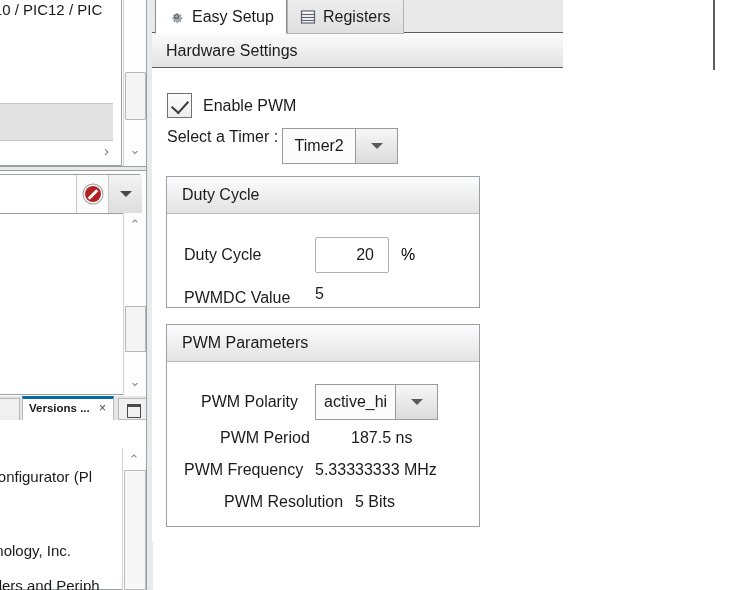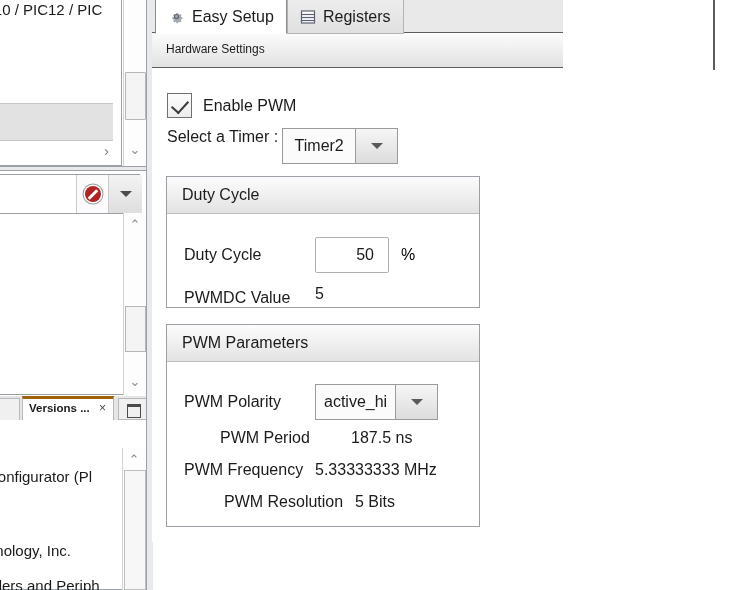--- a/index.html
+++ b/index.html
@@ -69,7 +69,7 @@
 
   .section-head { position:absolute; left:0; top:34px; width:411px; height:34px;
                   background:linear-gradient(#fbfbfb,#e2e2e2); border-bottom:1px solid #5c5c5c; box-sizing:border-box; }
-  .section-head .t { position:absolute; left:14px; top:8px; font-size:12px; color:#1b1b1b; }
+  .section-head .t { position:absolute; left:14px; top:8px; font-size:16px; color:#1b1b1b; }
 
   .chk-row { position:absolute; left:15px; top:93px; display:flex; align-items:center; }
   .chkbox { width:25px; height:25px; background:linear-gradient(#fdfdfd,#ededed); border:1px solid #707070;

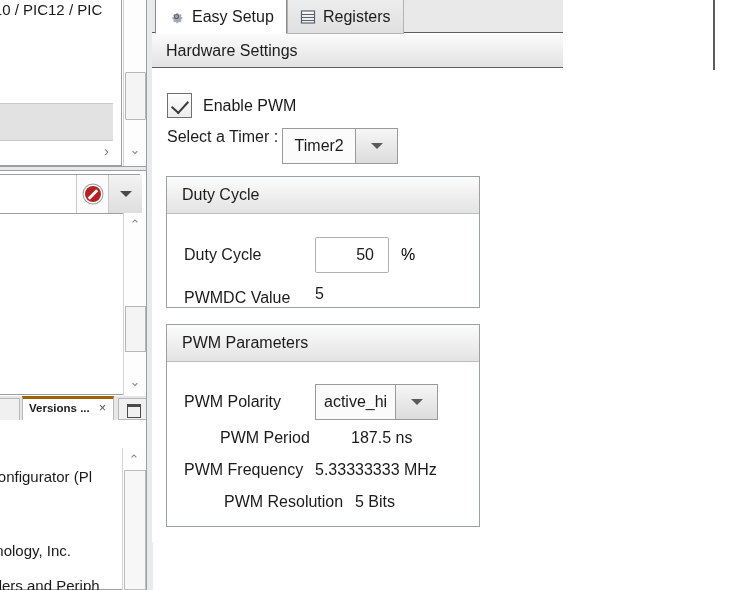--- a/index.html
+++ b/index.html
@@ -225,7 +225,7 @@
       </div>
       <div class="frow" id="row-duty">
         <span class="flabel">Duty Cycle</span>
-        <span class="numbox">50</span>
+        <span class="numbox">20</span>
         <span class="pct">%</span>
       </div>
       <div class="frow" id="row-pwmdc">

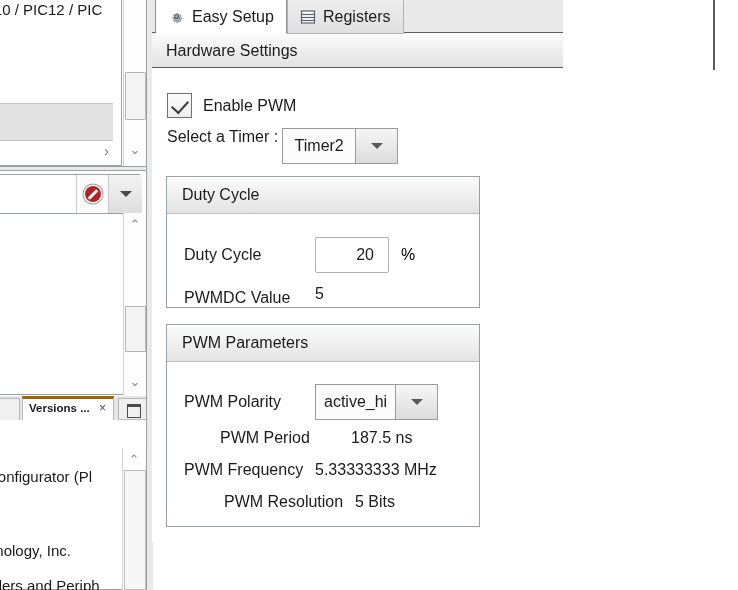--- a/index.html
+++ b/index.html
@@ -44,7 +44,7 @@
   .lp-tabstrip { position:absolute; left:-12px; top:396px; width:164px; height:24px; background:#e6e6e6; border-bottom:1px solid #9aa0a6; }
   .lp-tab-left { position:absolute; left:-12px; top:398px; width:32px; height:22px; background:#f0f0f0; border:1px solid #b9b9b9; border-bottom:none; box-sizing:border-box; }
   .lp-tab-act  { position:absolute; left:22px; top:396px; width:92px; height:25px; background:#ffffff;
-                 border:1px solid #b9b9b9; border-top:3px solid #a16207; border-bottom:none; box-sizing:border-box; }
+                 border:1px solid #b9b9b9; border-top:3px solid #0369a1; border-bottom:none; box-sizing:border-box; }
   .lp-tab-act .lbl { position:absolute; left:6px; top:3px; font-size:11.5px; font-weight:bold; color:#1b1b1b; white-space:nowrap; }
   .lp-tab-act .cls { position:absolute; left:76px; top:2px; font-size:12px; color:#4a4a4a; }
   .lp-tab-min  { position:absolute; left:118px; top:398px; width:30px; height:22px; background:#f0f0f0; border:1px solid #b9b9b9; box-sizing:border-box; }

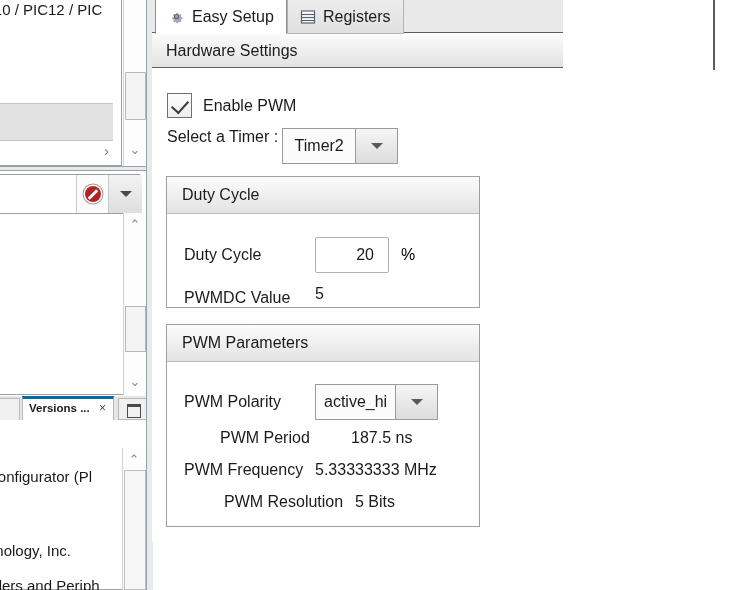--- a/index.html
+++ b/index.html
@@ -109,7 +109,7 @@
   #row-pwmdc .flabel { width:131px;margin-top:8px; }
 
   #row-polarity { left:17px; top:59px; }
-  #row-polarity .flabel { width:131px; }
+  #row-polarity .flabel { width:131px;text-align:center; }
   #row-period { left:17px; top:104px; }
   #row-period .flabel { width:131px;margin-left:36px; }
   #row-freq { left:17px; top:136px; }

